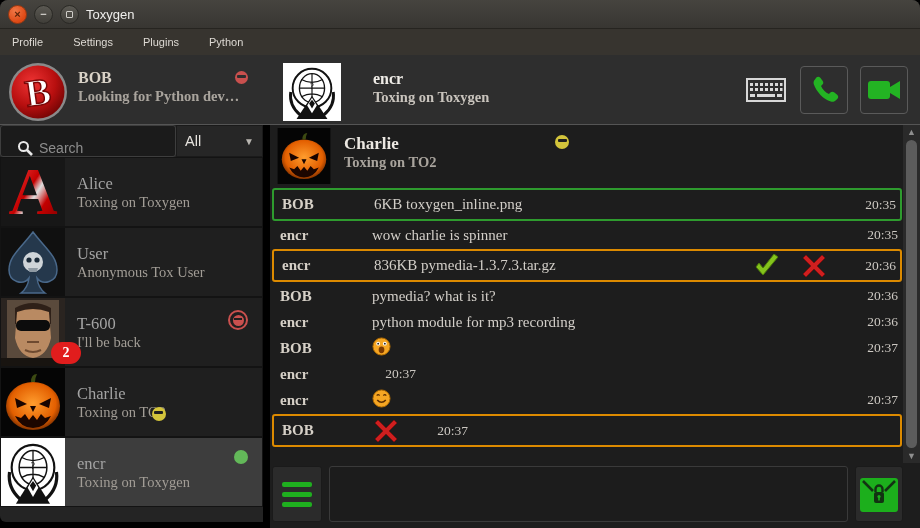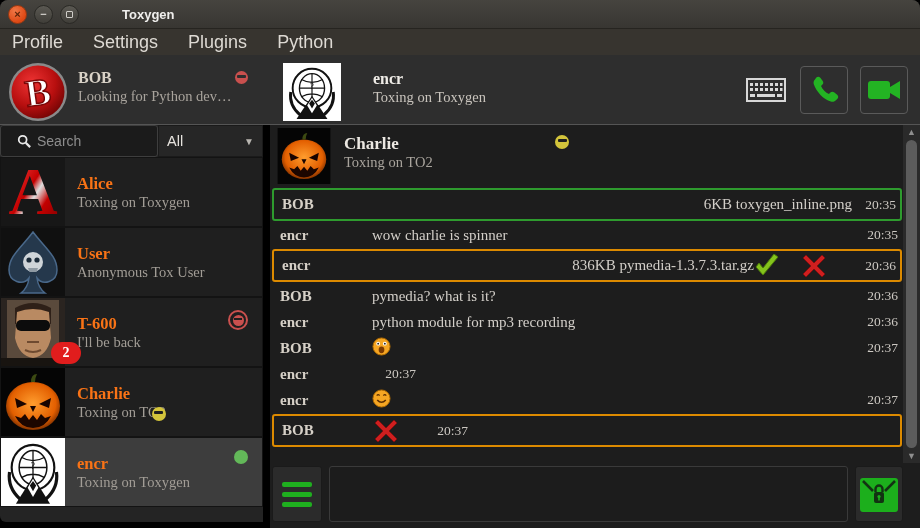--- a/index.html
+++ b/index.html
@@ -20,7 +20,7 @@
   .winbtn.min, .winbtn.max { background:linear-gradient(#5a5852,#403e39); color:#cfcdc8;
                   border:1px solid #2b2a26; }
   .winbtn.max span { width:7px; height:7px; border:1.5px solid #cfcdc8; display:block; border-radius:1px;}
-  .wintitle { color:#efeeec; font-weight:bold; font-size:13px; margin-left:36px; }
+  .wintitle { color:#efeeec; font-weight:normal; font-size:13px; }
 
   
   .menubar { height:26px; background:#37342f; display:flex; align-items:center;

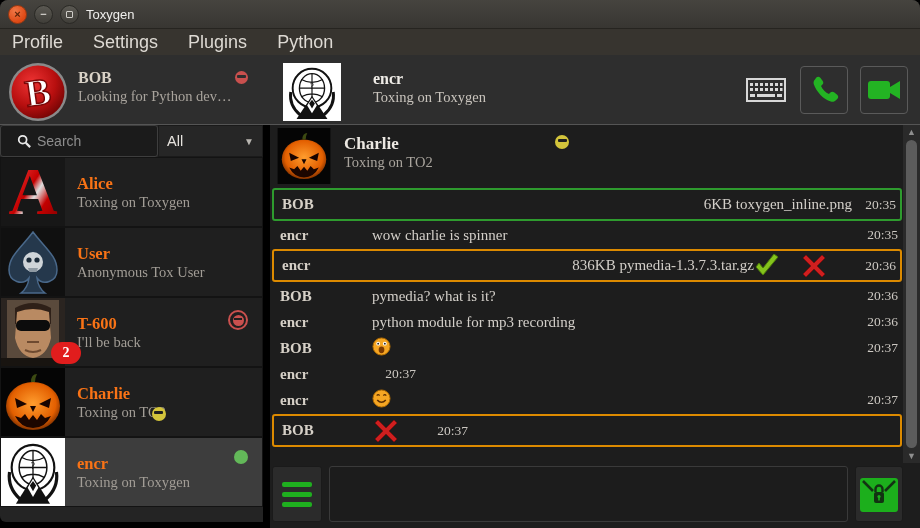--- a/index.html
+++ b/index.html
@@ -25,7 +25,7 @@
   
   .menubar { height:26px; background:#37342f; display:flex; align-items:center;
              padding-left:12px; gap:30px; flex:none; }
-  .menuitem { color:#dedad4; font-size:18px; cursor:default; }
+  .menuitem { color:#dedad4; font-size:11px; cursor:default; }
 
   
   .toppanel { height:70px; background:#2e2e2e; border-bottom:1px solid #555;

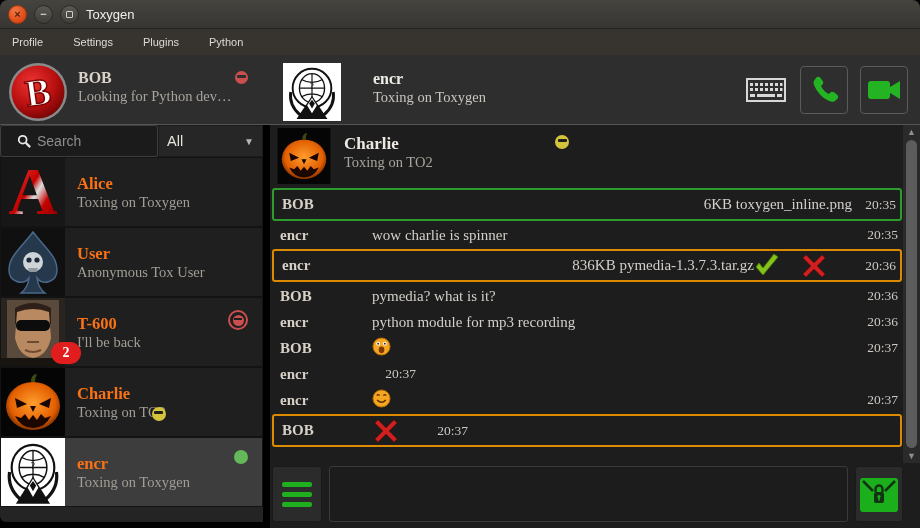--- a/index.html
+++ b/index.html
@@ -37,7 +37,7 @@
   .card-name { font-family:"Liberation Serif", serif; font-weight:bold; font-size:16px;
                color:#d9d2c7; line-height:19px; }
   .card-status { font-family:"Liberation Serif", serif; font-size:14.5px; color:#a9a49d;
-                 line-height:19px; white-space:nowrap; }
+                 line-height:19px; white-space:nowrap;font-weight:bold; }
   .friend-card { display:flex; align-items:flex-start; padding:5px 0 0 13px; flex:1; }
   .friend-card .avatar { width:58px; height:58px; }
   .st-busy-sm { width:13px; height:13px; border-radius:50%; background:#c9504e; position:relative; }

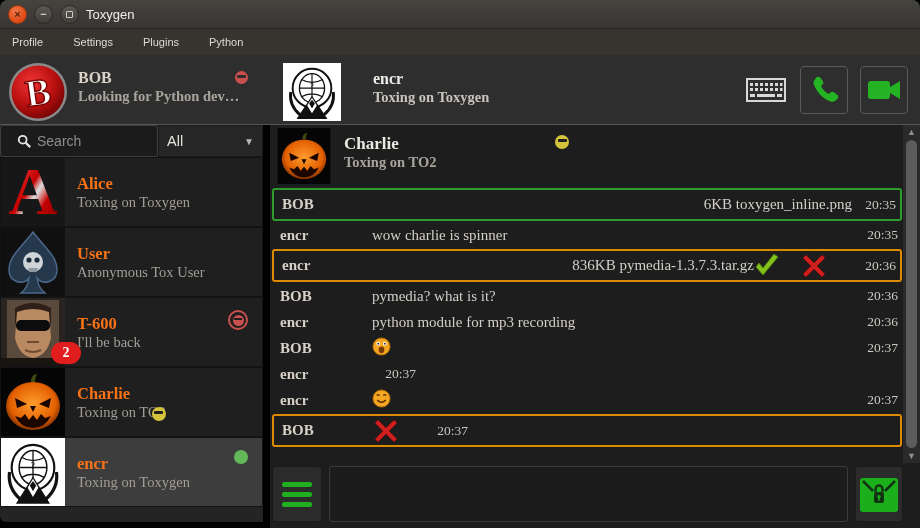--- a/index.html
+++ b/index.html
@@ -58,8 +58,8 @@
 
   
   .searchrow { height:32px; display:flex; flex:none; }
-  .searchbox { width:158px; background:#1b1b1b; border:1px solid #3e3e3e; border-radius:3px;
-               display:flex; align-items:center; padding-left:16px; }
+  .searchbox { width:176px; background:#1b1b1b; border:1px solid #3e3e3e; border-radius:3px;
+               display:flex; align-items:flex-end; padding-left:16px; }
   .searchbox input { background:transparent; border:none; outline:none; color:#bbb;
                      font-size:14px; width:120px; margin-left:6px; }
   .searchbox input::placeholder { color:#8d8d8d; }

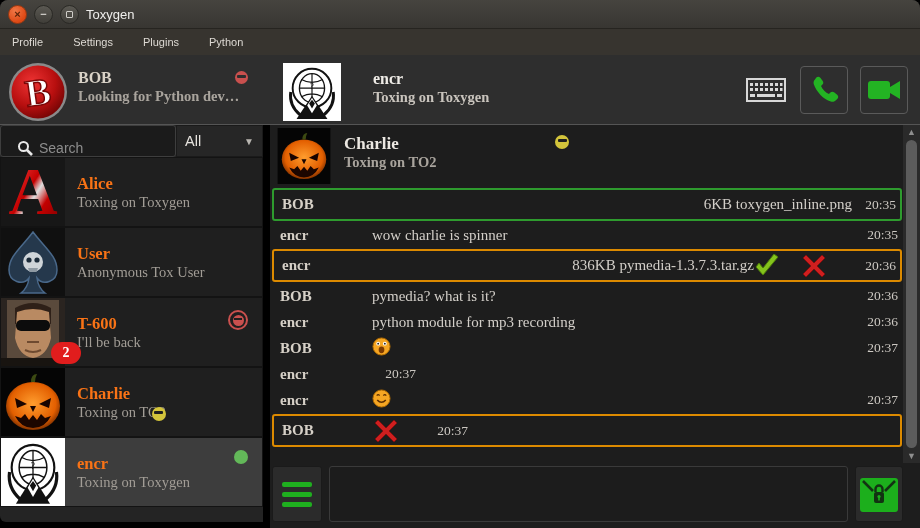--- a/index.html
+++ b/index.html
@@ -74,7 +74,7 @@
   .contact.selected { background:#3d3d3d; }
   .contact .avatar { width:64px; height:68px; }
   .c-texts { margin-left:12px; }
-  .c-name { font-family:"Liberation Serif", serif; font-weight:bold; font-size:16.5px; color:#f97316; }
+  .c-name { font-family:"Liberation Serif", serif; font-weight:normal; font-size:16.5px; color:#a3a3a3; }
   .c-status { font-family:"Liberation Serif", serif; font-size:14.5px; color:#a29d96; }
   .c-stateicon { position:absolute; right:14px; top:12px; }
   .st-online { width:14px; height:14px; border-radius:50%; background:#63b859; }

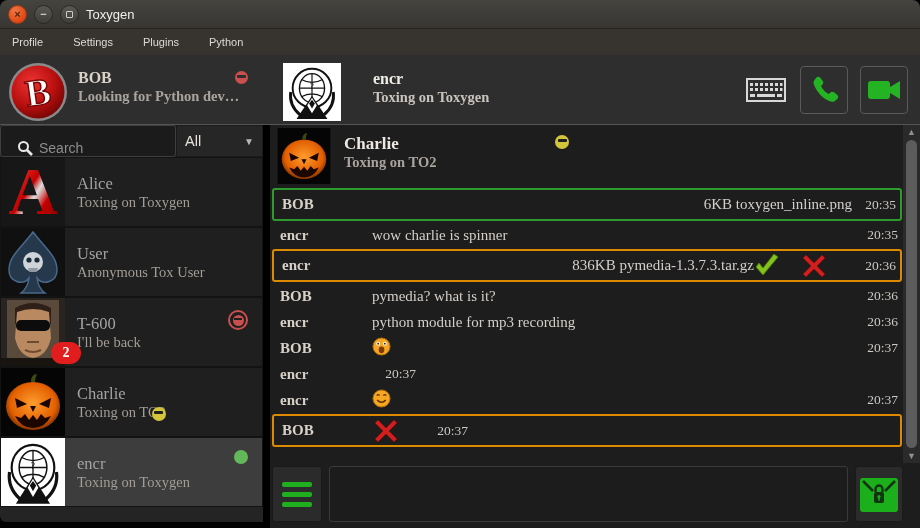--- a/index.html
+++ b/index.html
@@ -103,7 +103,7 @@
   .msg.orange { border-color:#dc8a00; }
   .m-author { width:92px; flex:none; font-weight:bold; font-size:15px; color:#d6d0c7; }
   .m-text { flex:1; font-size:15px; color:#d3cfc9; }
-  .m-center { flex:1; text-align:right; font-size:15px; color:#d3cfc9; }
+  .m-center { flex:1; text-align:left; font-size:15px; color:#d3cfc9; }
   .m-time { width:44px; flex:none; text-align:right; font-size:13.5px; color:#ccc8c2; }
   .ft-actions { display:flex; gap:22px; margin-right:26px; }
   .ft-actions svg { cursor:pointer; }

